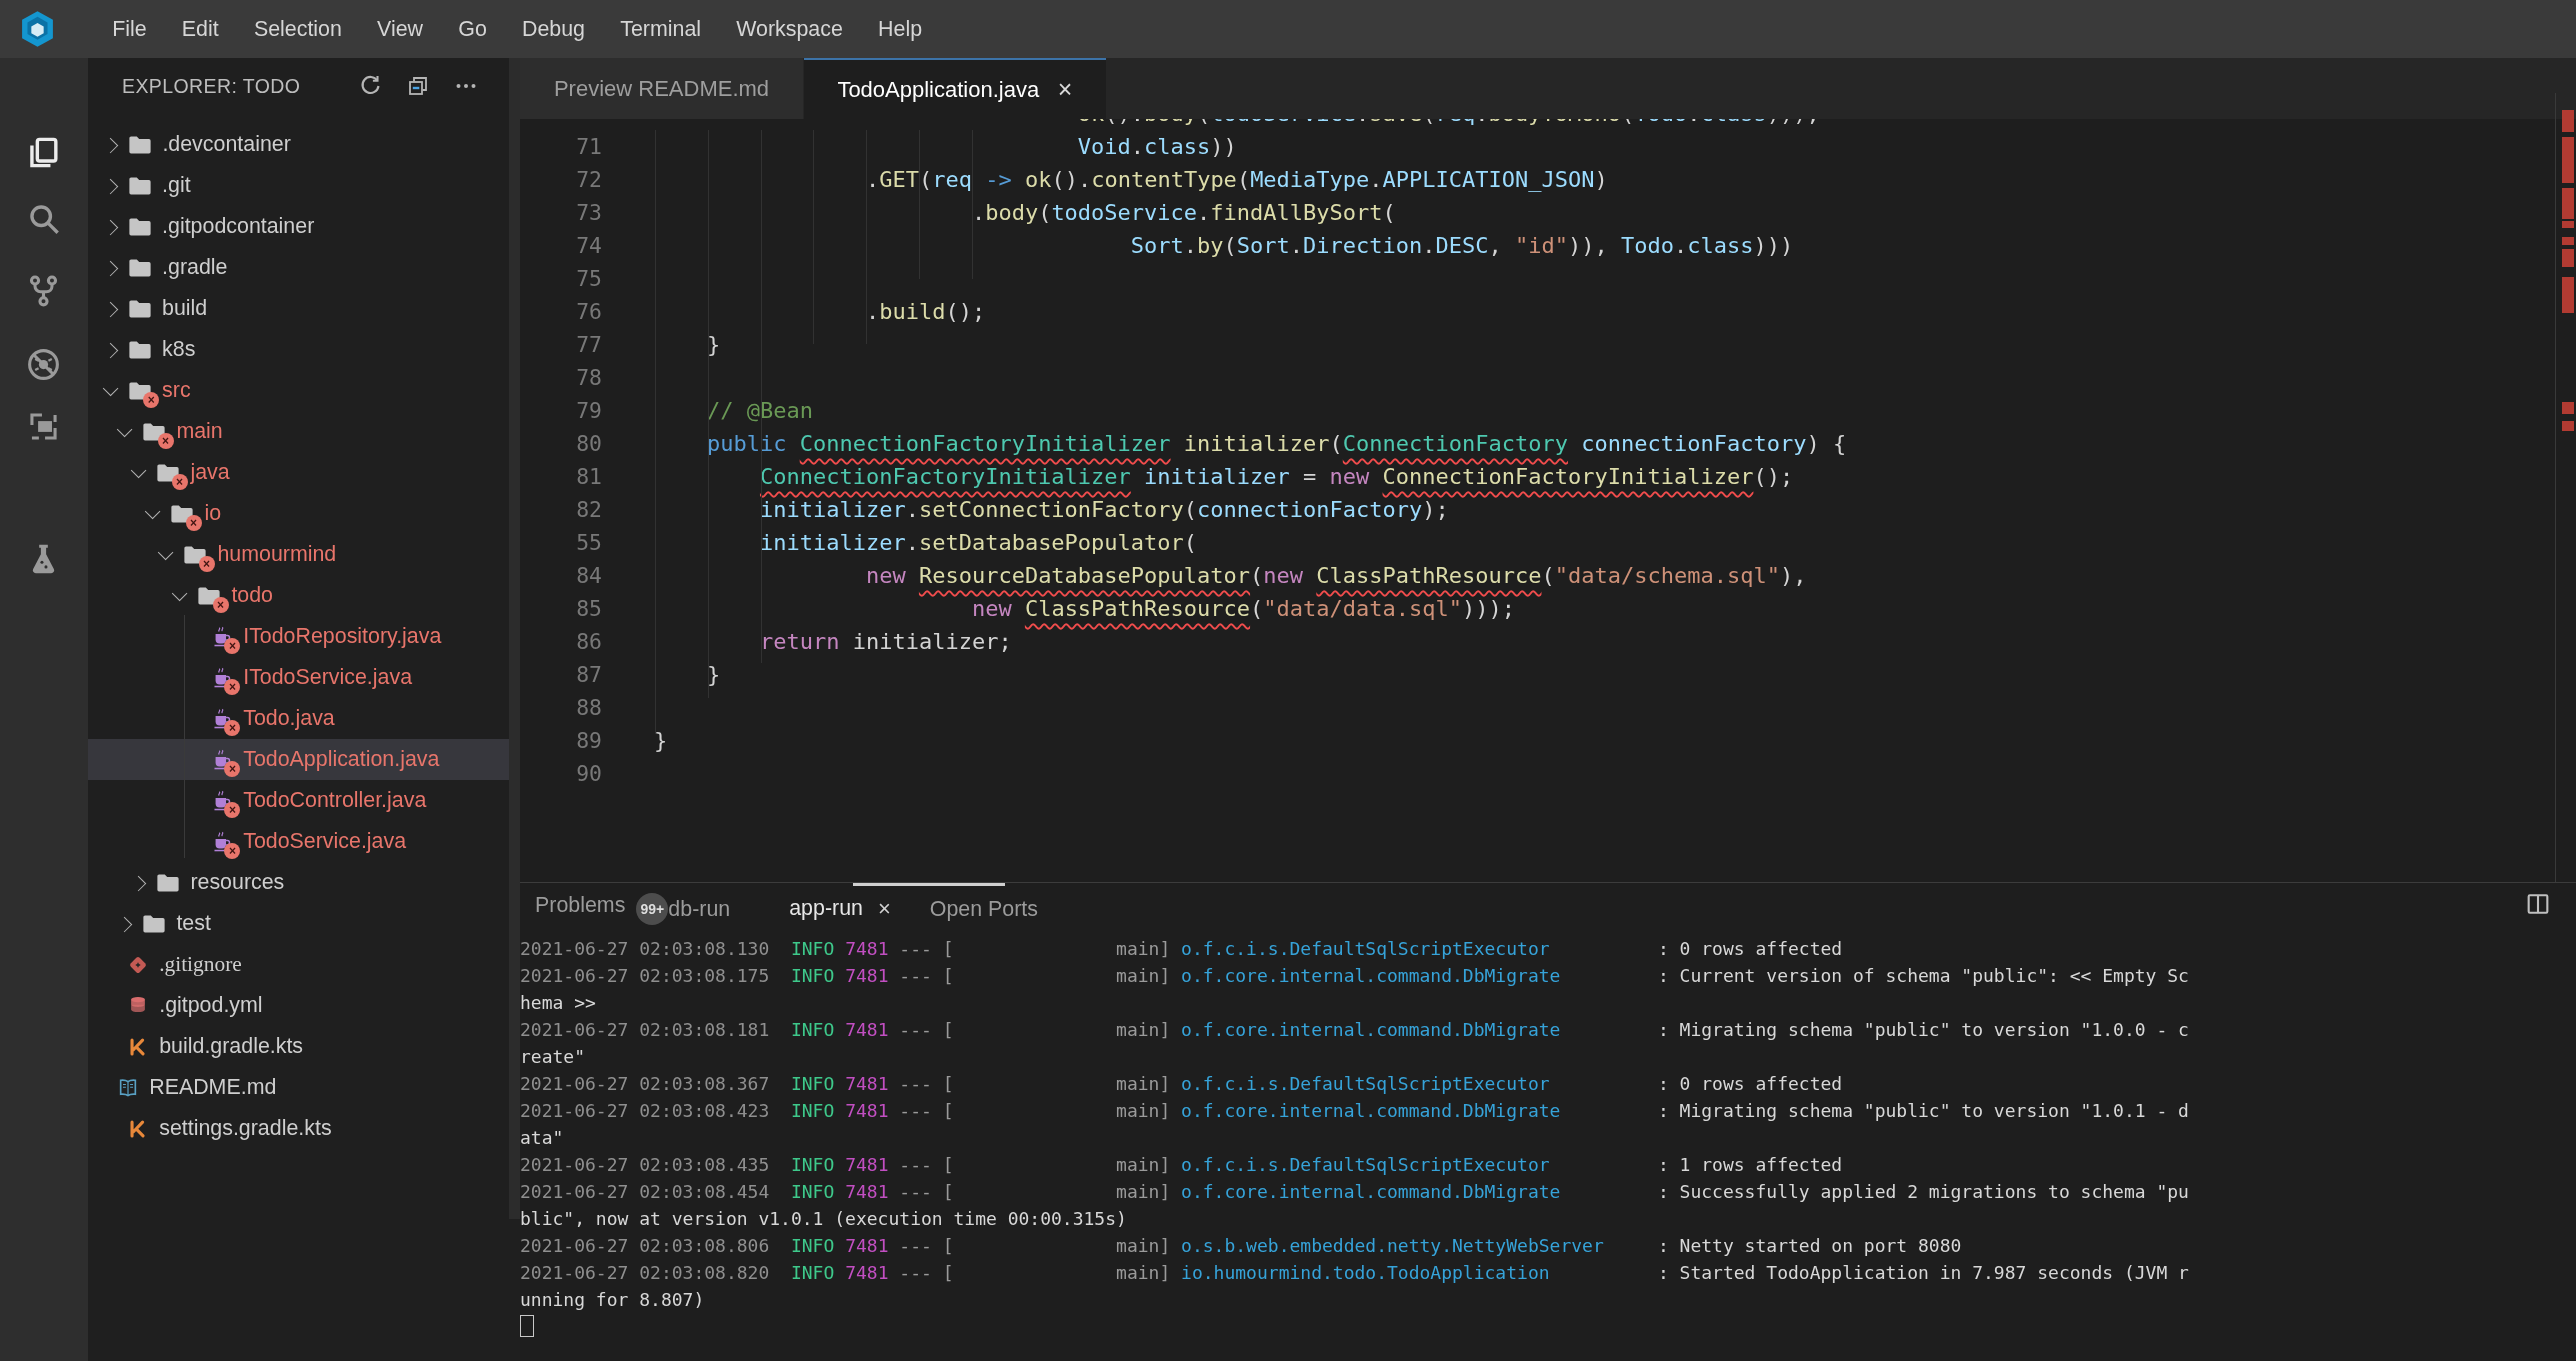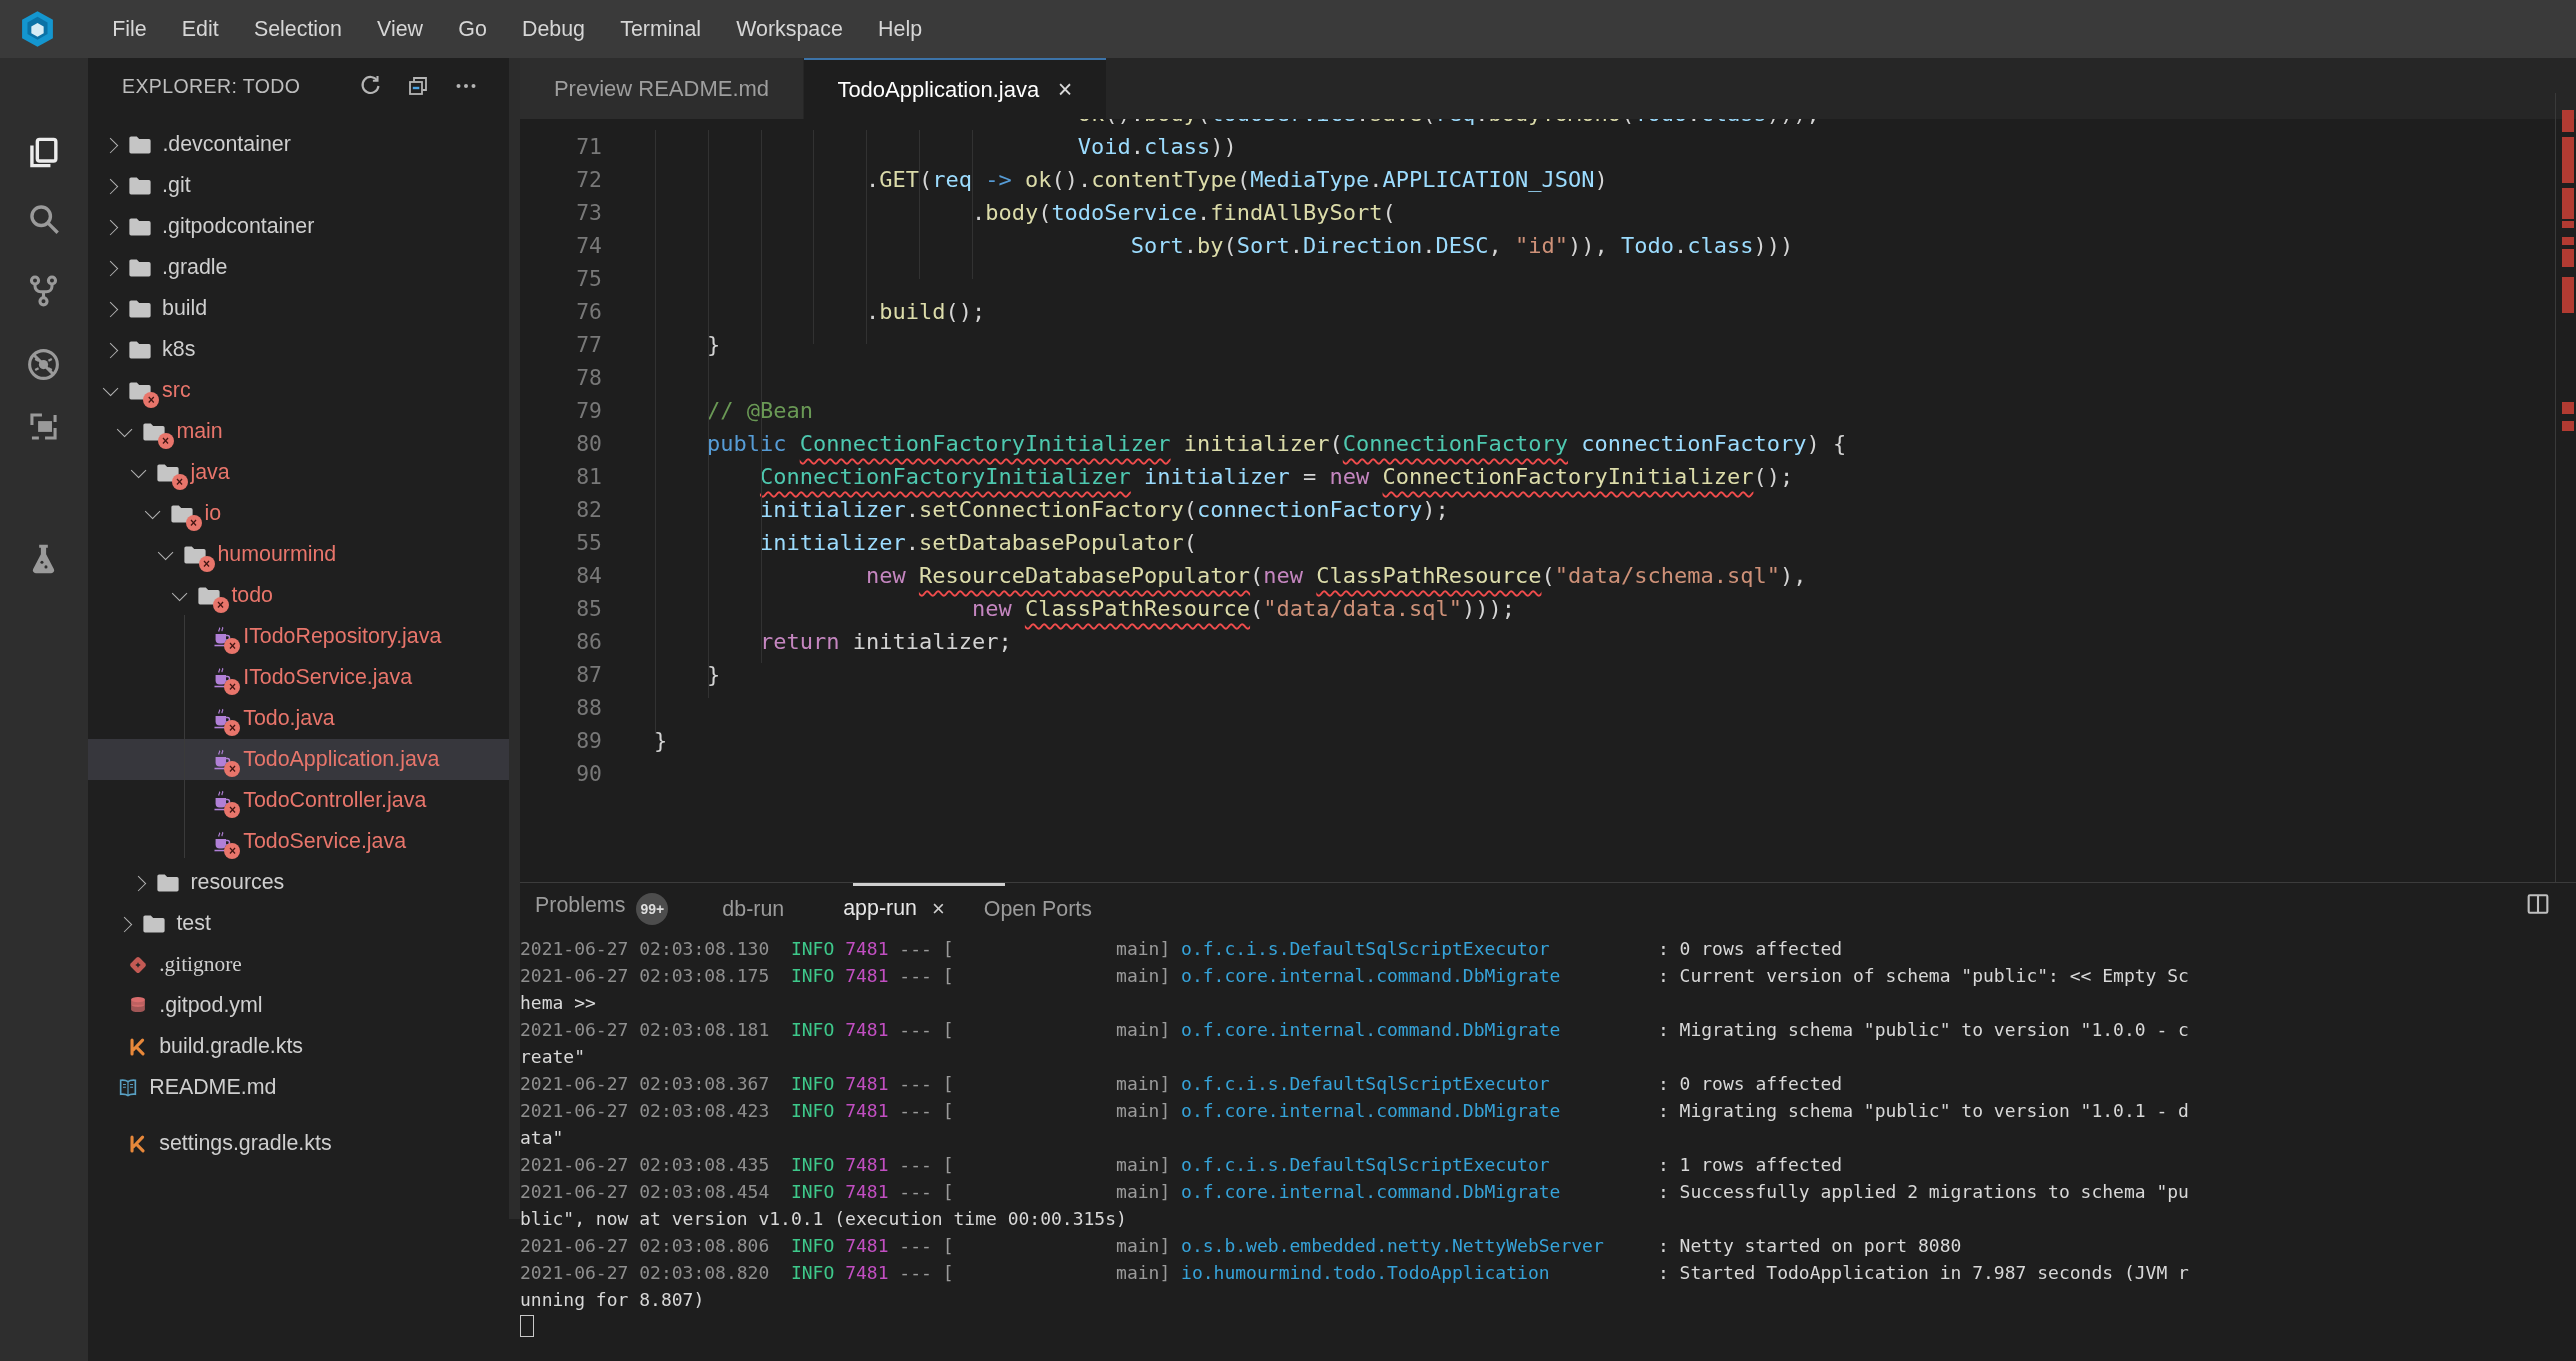--- a/index.html
+++ b/index.html
@@ -467,7 +467,7 @@
         <span>Problems</span>
         <span class="pbadge">99+</span>
       </div>
-      <div class="ptab" style="margin-left: 54px;">
+      <div class="ptab" style="">
         <span>db-run</span>
       </div>
       <div class="ptab active" style="margin-left: 59px;">

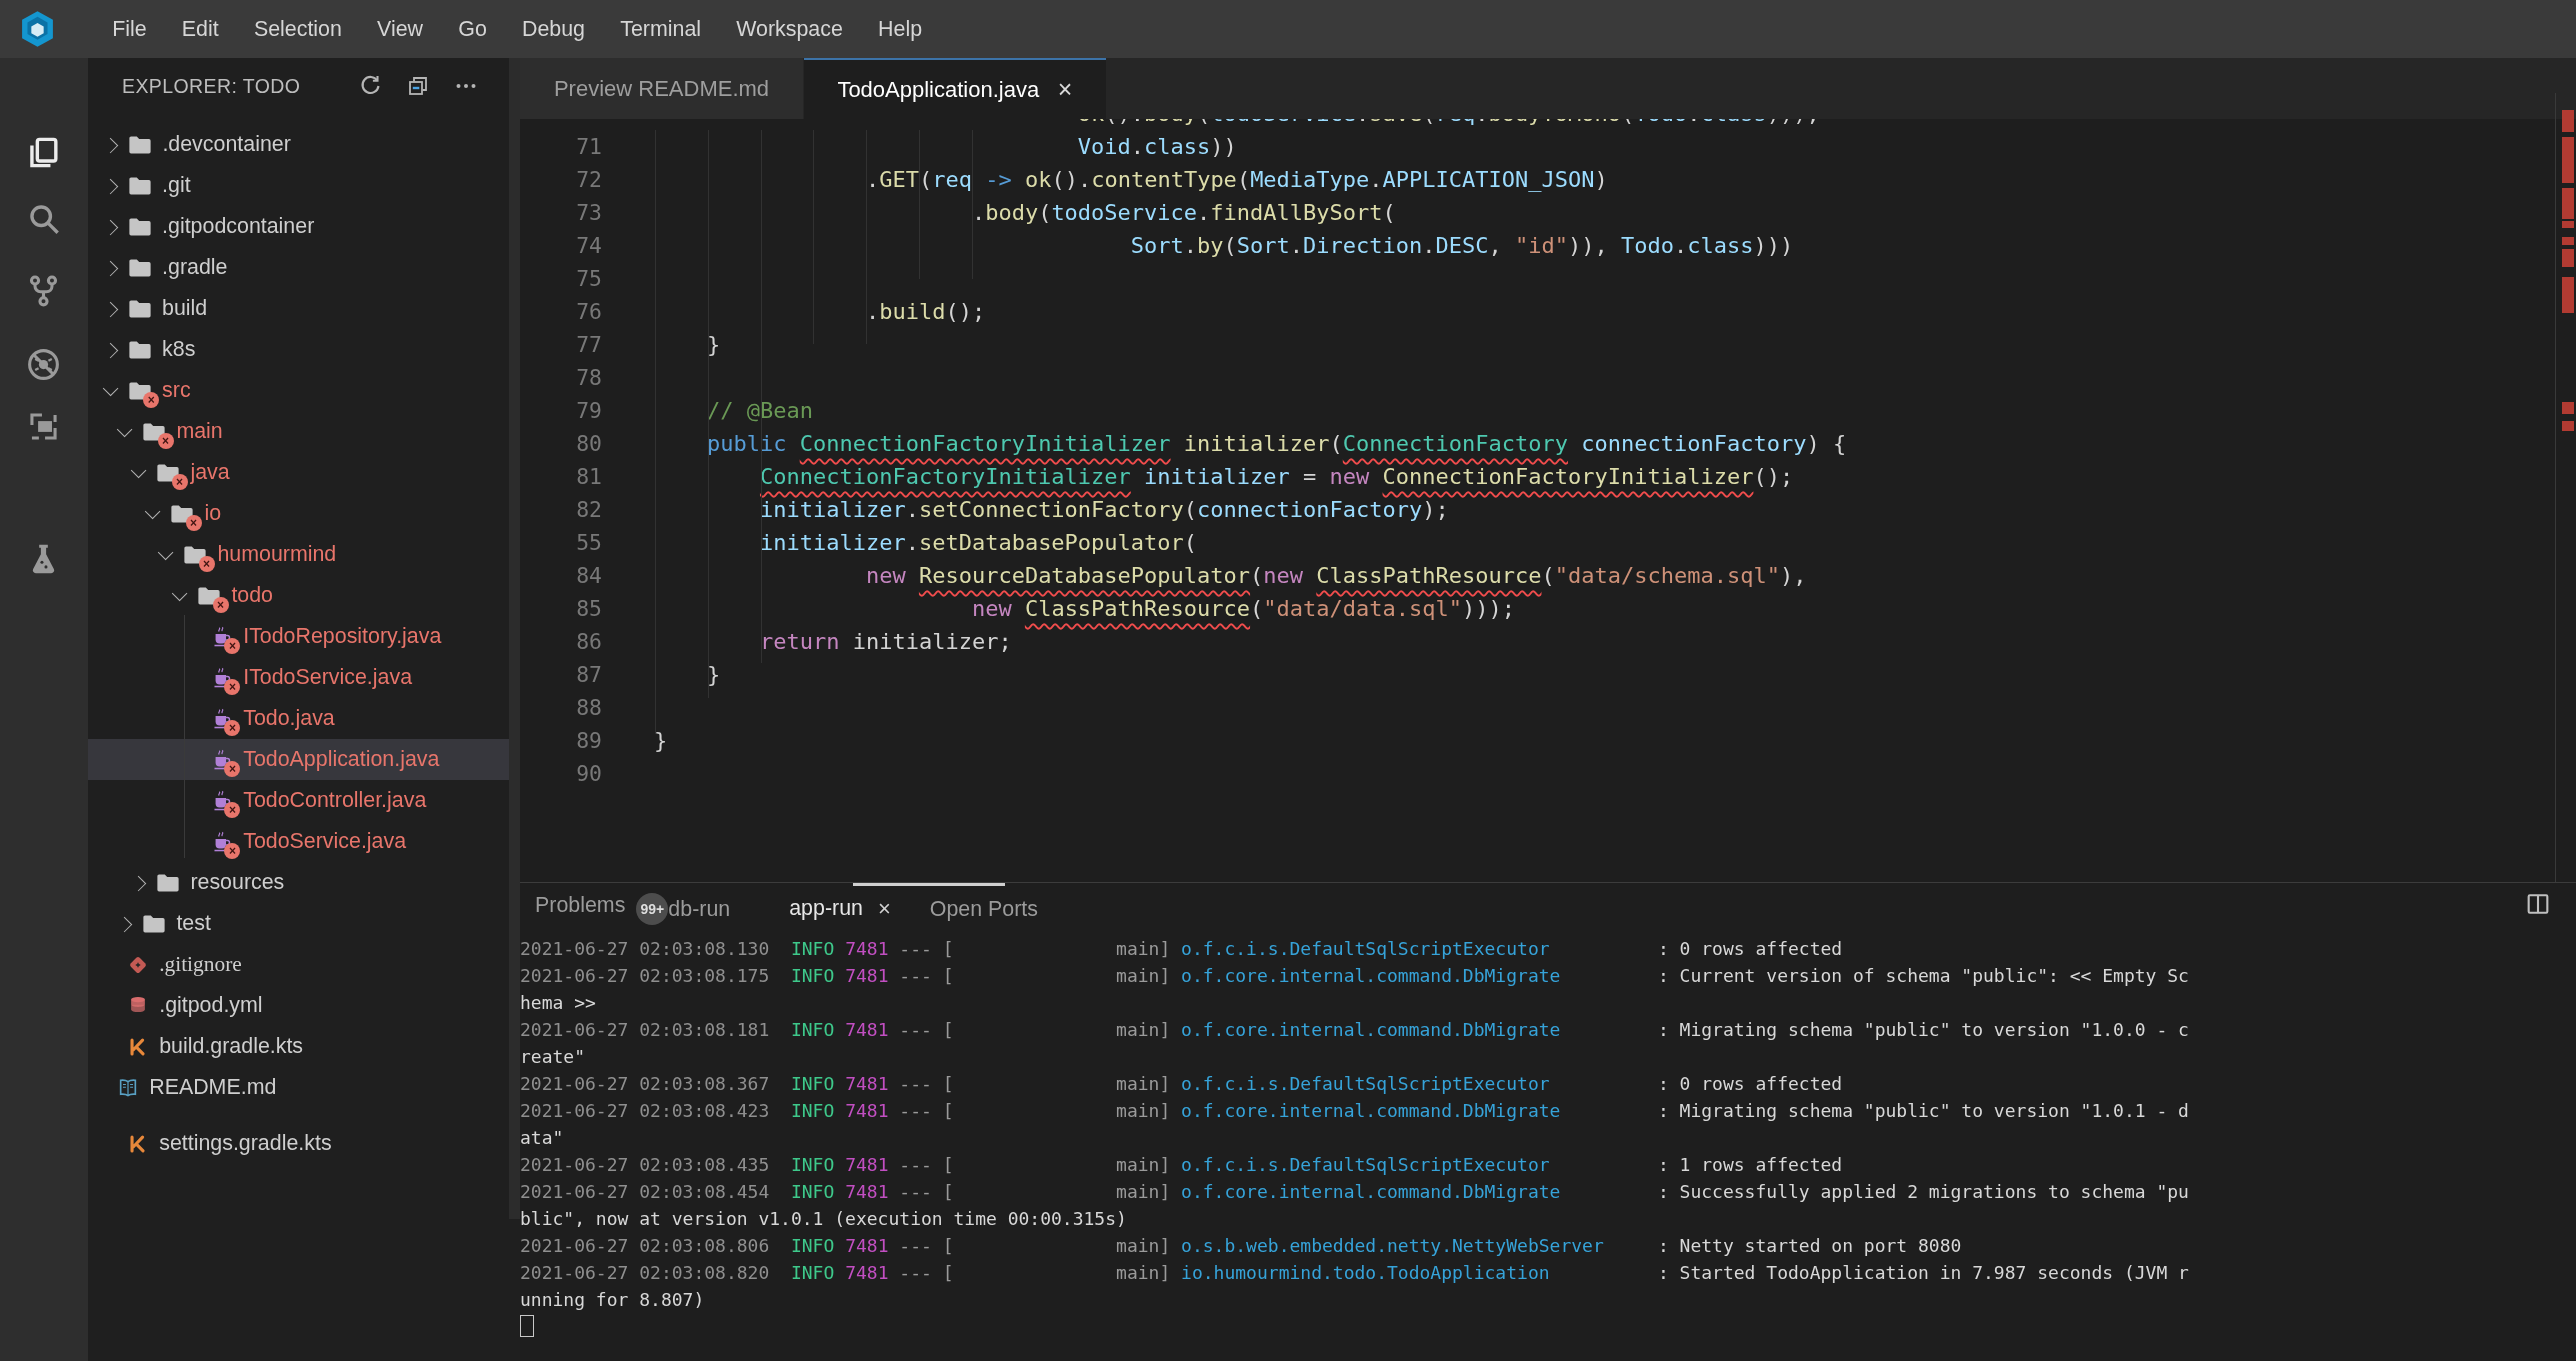--- a/index.html
+++ b/index.html
@@ -393,7 +393,7 @@
         </span>
         <span class="tlabel">README.md</span>
       </div>
-      <div class="trow" style="padding-left: 39px; margin-top: 15px;">
+      <div class="trow" style="padding-left: 39px;">
         <span class="ticon" style="color: rgb(232, 136, 58); width: 22px;">
           <svg viewBox="0 0 24 24" fill="none" stroke="currentColor" stroke-width="3.4" stroke-linecap="round">
             <path d="M5.5 4.5v15M17 4.5L7 15M10 11.8l7.5 7.7"></path>

